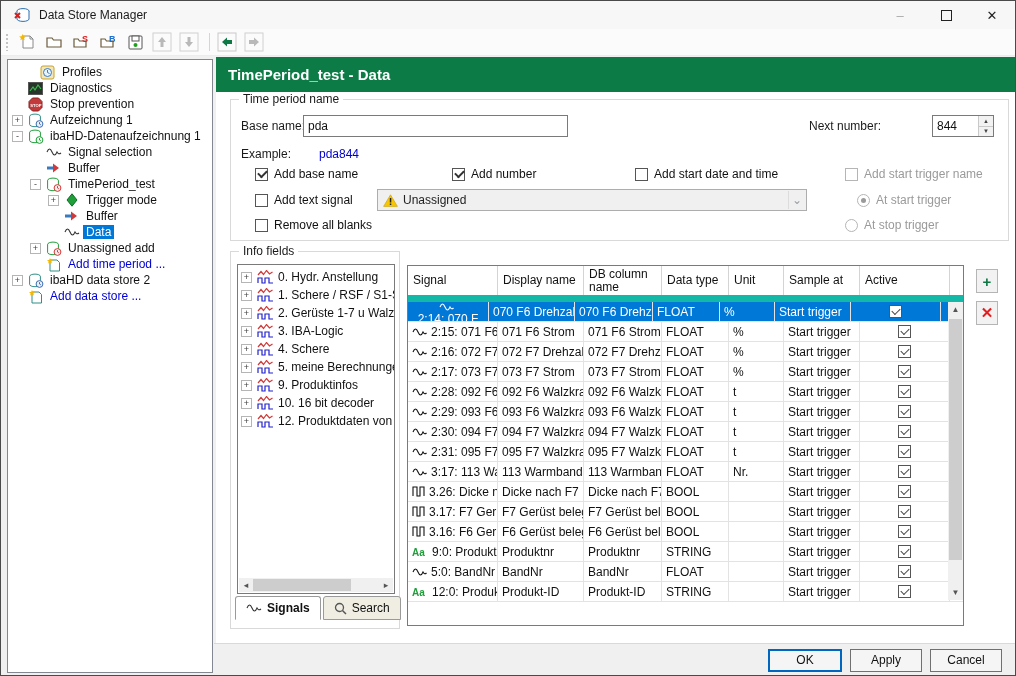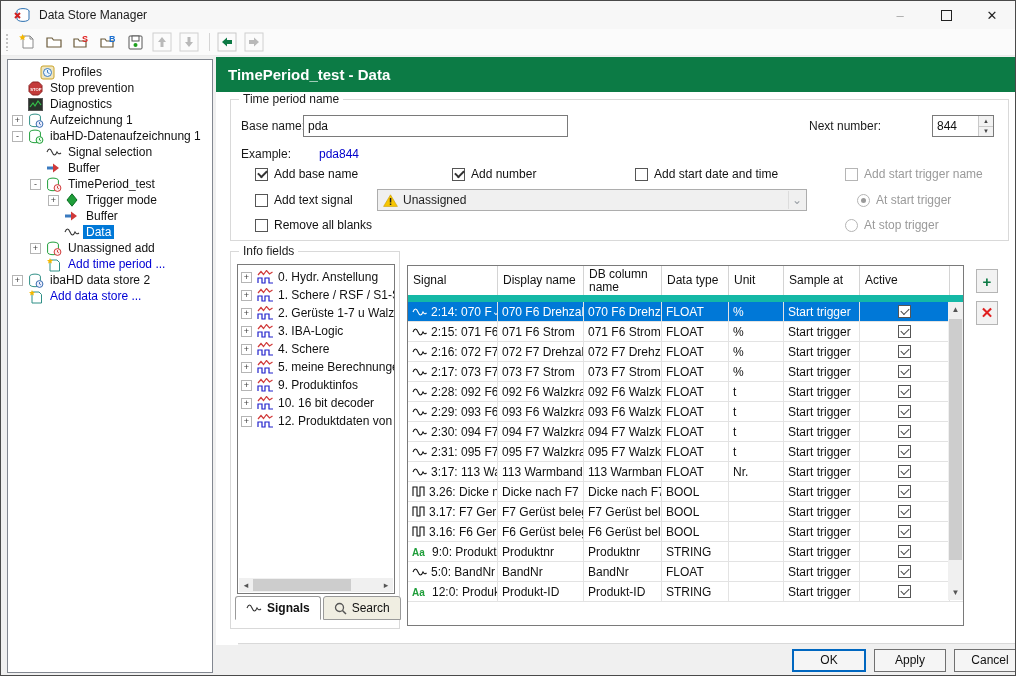--- a/index.html
+++ b/index.html
@@ -191,22 +191,22 @@
       <div class="trow" style="padding-left: 4px;">
         <span class="texp none"></span>
         <span class="ticon">
+          <svg width="15" height="13" viewBox="0 0 15 13">
+            <rect x="0.5" y="0.5" width="14" height="12" fill="#28332a" stroke="#555"></rect>
+            <path d="M2 9 l3 -4 2 3 3 -5 3 4" stroke="#35c04a" fill="none" stroke-width="1.2"></path>
+          </svg>
+        </span>
+        <span class="tlabel">Diagnostics</span>
+      </div>
+      <div class="trow" style="padding-left: 4px;">
+        <span class="texp none"></span>
+        <span class="ticon">
           <svg width="15" height="15" viewBox="0 0 15 15">
             <path d="M4.5 1 h6 l3.5 3.5 v6 L10.5 14 h-6 L1 10.5 v-6 Z" fill="#c43a3a" stroke="#8a2020"></path>
             <text x="2.2" y="9.6" font-size="4.2" font-weight="bold" fill="#fff" font-family="Liberation Sans,sans-serif">STOP</text>
           </svg>
         </span>
         <span class="tlabel">Stop prevention</span>
-      </div>
-      <div class="trow" style="padding-left: 4px;">
-        <span class="texp none"></span>
-        <span class="ticon">
-          <svg width="15" height="13" viewBox="0 0 15 13">
-            <rect x="0.5" y="0.5" width="14" height="12" fill="#28332a" stroke="#555"></rect>
-            <path d="M2 9 l3 -4 2 3 3 -5 3 4" stroke="#35c04a" fill="none" stroke-width="1.2"></path>
-          </svg>
-        </span>
-        <span class="tlabel">Diagnostics</span>
       </div>
       <div class="trow" style="padding-left: 4px;">
         <span class="texp">+</span>

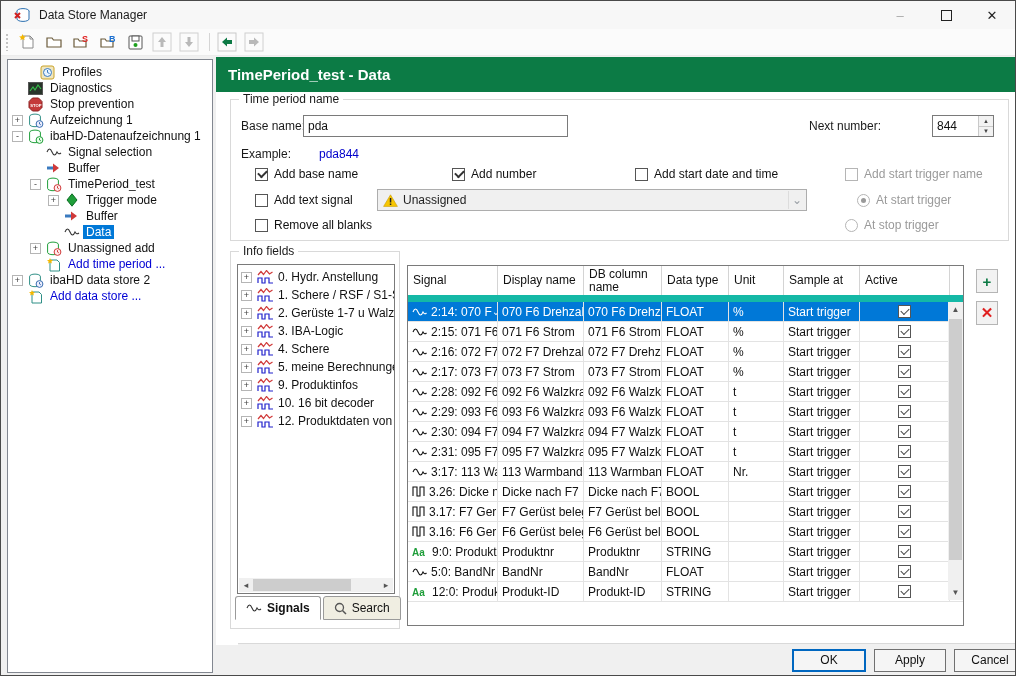--- a/index.html
+++ b/index.html
@@ -535,7 +535,7 @@
     </div>
   <div id="table-body">
       <div class="tr sel">
-        <div class="td sigcell" style="width: 90px;">
+        <div class="td sigcell" style="width: 81px; flex-direction: column;">
           <span class="sicon">
             <svg width="15" height="10" viewBox="0 0 15 10">
               <path d="M1 5 q2.5 -6 5 0 t5 0 q1.5 3 3.5 1" fill="none" stroke="currentColor" stroke-width="1.1"></path>

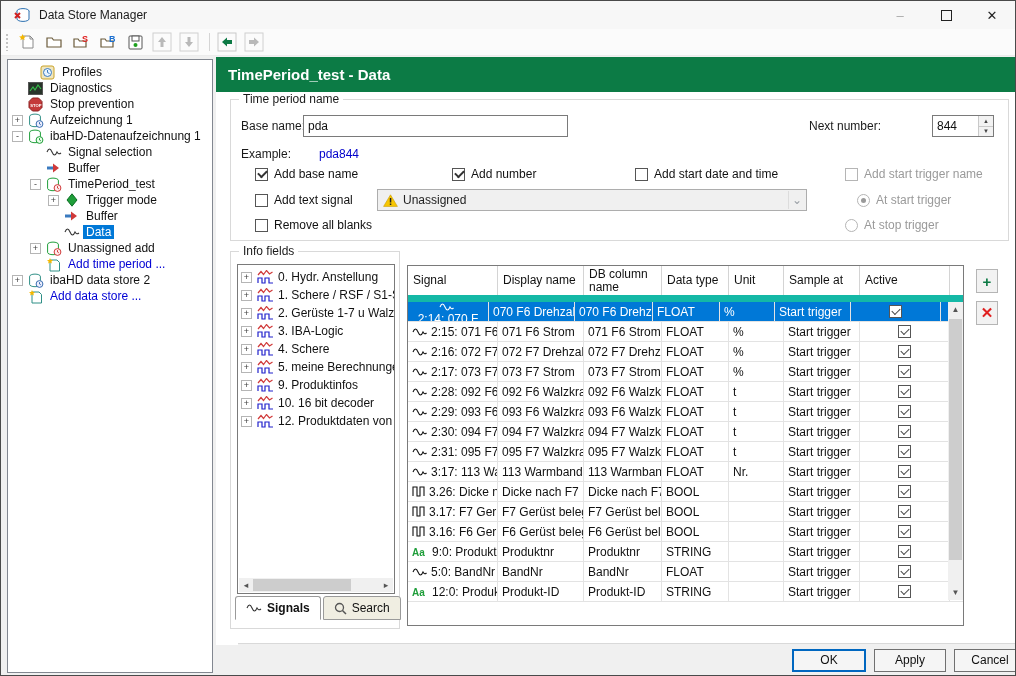--- a/index.html
+++ b/index.html
@@ -88,7 +88,7 @@
   .sidebtn.add { color:#0d7a45; top:268px; }
   .sidebtn.del { color:#e02020; top:300px; }
   
-  .footer { position:absolute; left:213px; right:0; bottom:0; height:32px; background:#f0f0f0; border-top:1px solid #d9d9d9;margin-left:24px; }
+  .footer { position:absolute; left:213px; right:0; bottom:0; height:32px; background:#f0f0f0; border-top:1px solid #d9d9d9; }
   .fbtn { position:absolute; top:5px; height:23px; background:#f5f5f5; border:1px solid #707070; text-align:center; line-height:21px; }
   .fbtn.ok { border:2px solid #0067c0; line-height:19px; }
 </style>

